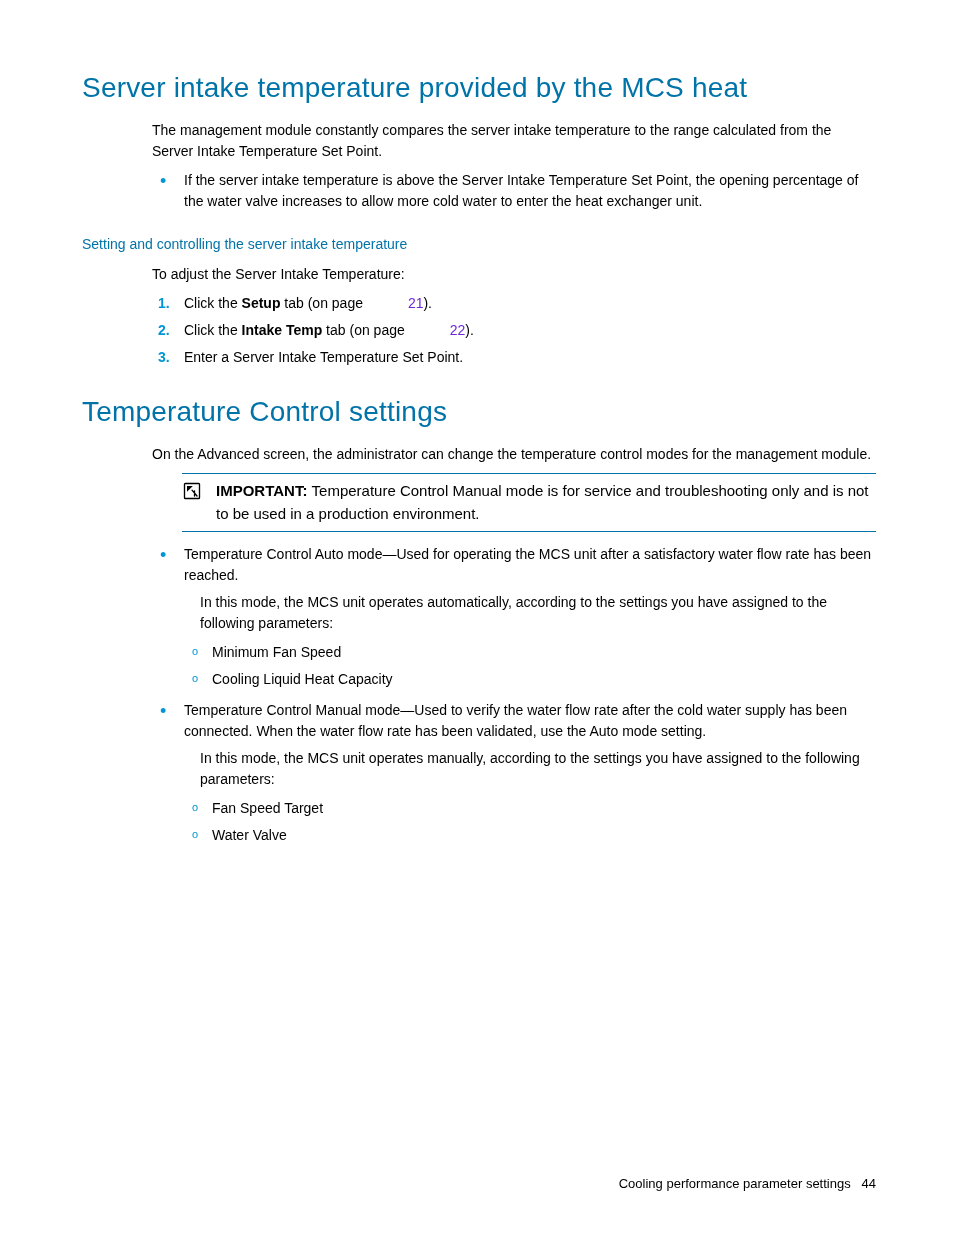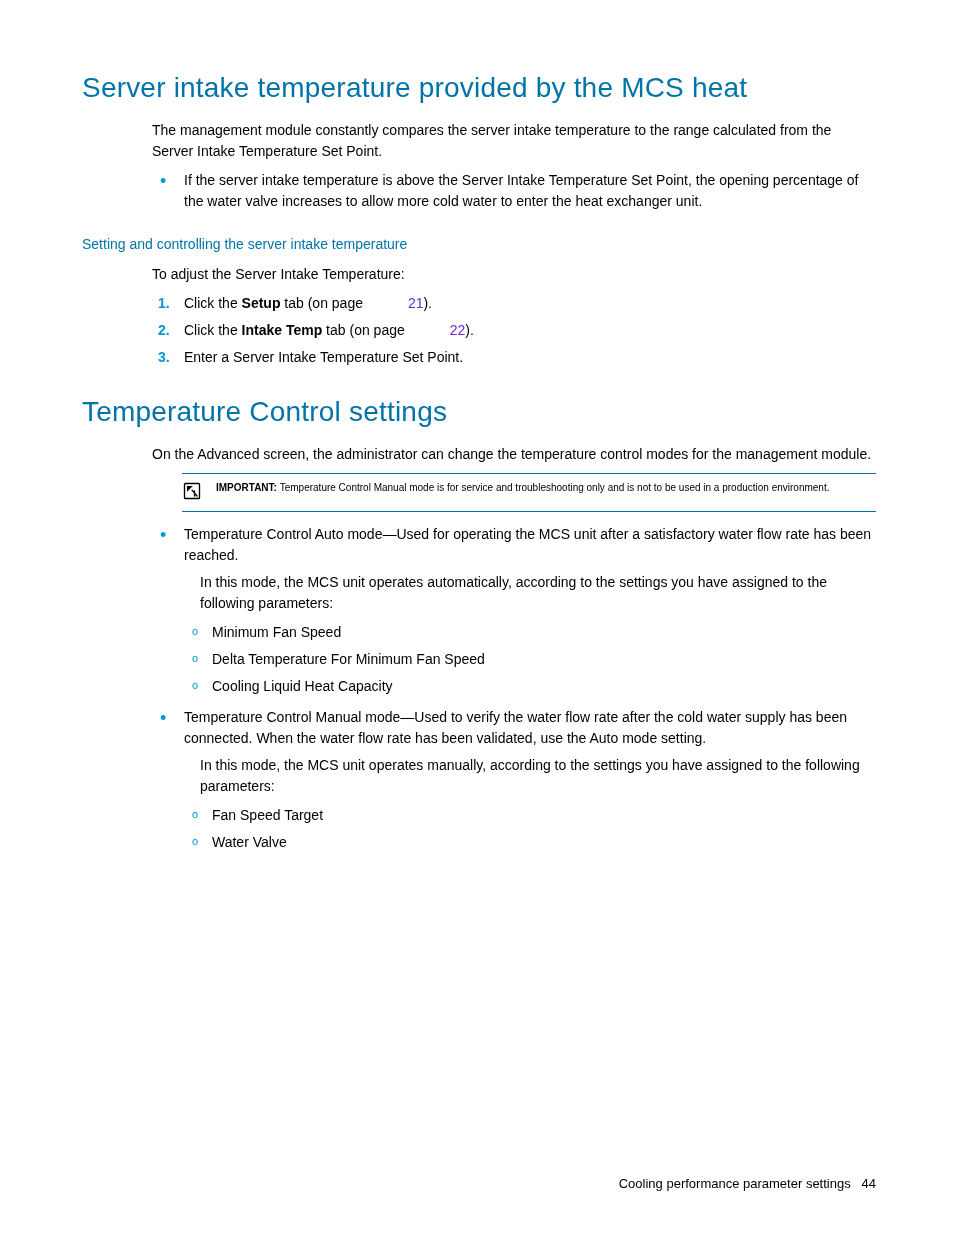--- a/index.html
+++ b/index.html
@@ -108,7 +108,7 @@
   }
   .note-icon { flex: 0 0 auto; margin-top: 1px; }
   .note-icon svg { width: 20px; height: 20px; }
-  .note-text { font-size: 10px; line-height: 1.5; }
+  .note-text { font-size: 15px; line-height: 1.5; }
   .note-text .important-label { font-weight: bold; }
   .footer {
     position: absolute;

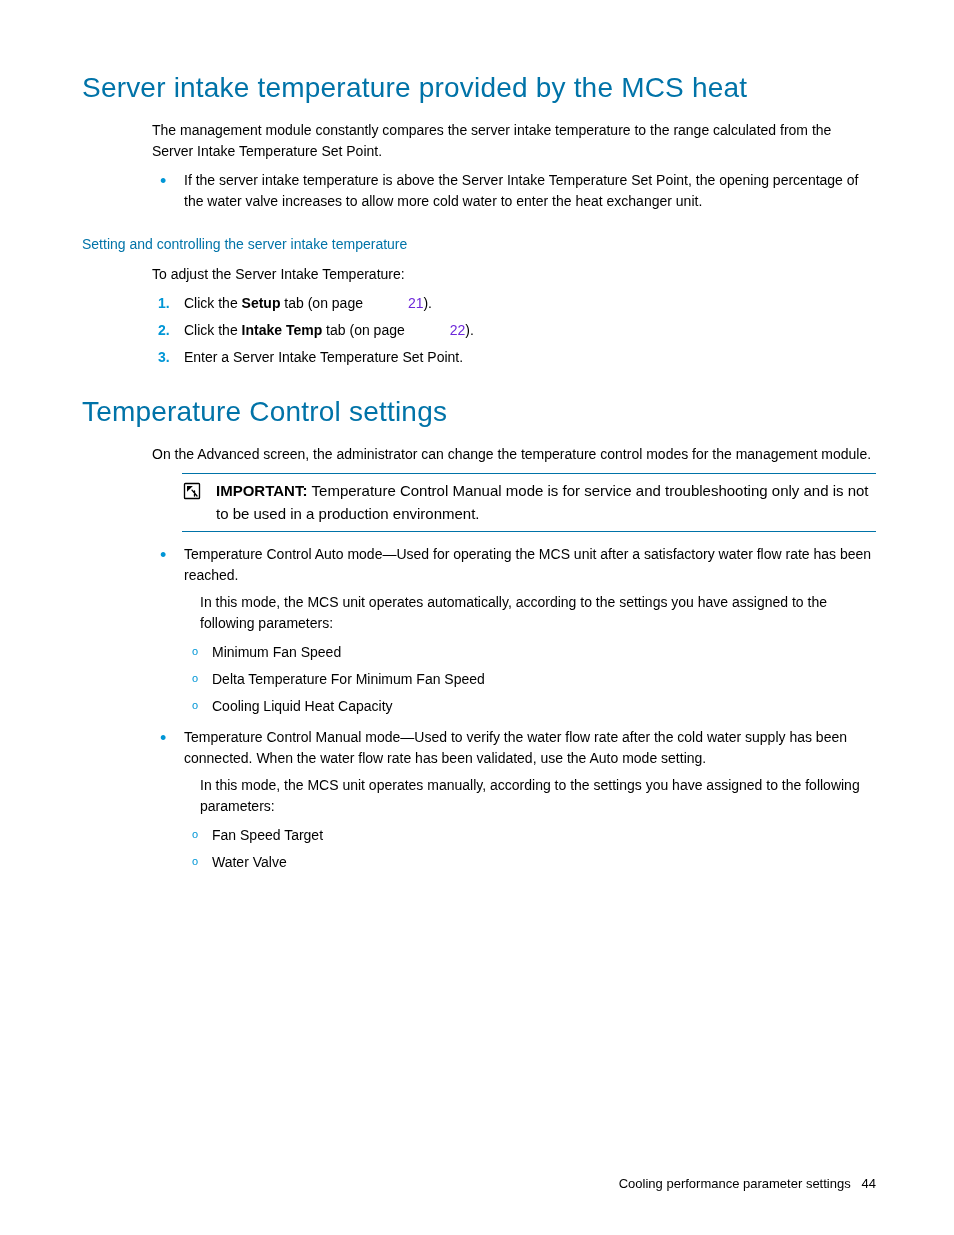--- a/index.html
+++ b/index.html
@@ -160,7 +160,6 @@
     <p>In this mode, the MCS unit operates automatically, according to the settings you have assigned to the following parameters:</p>
     <ul class="sub">
       <li>Minimum Fan Speed</li>
-      <li>Delta Temperature For Minimum Fan Speed</li>
       <li>Cooling Liquid Heat Capacity</li>
     </ul>
   </li>

